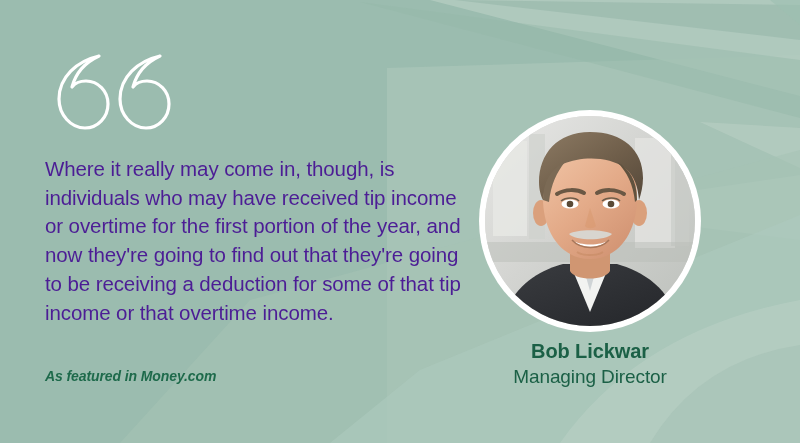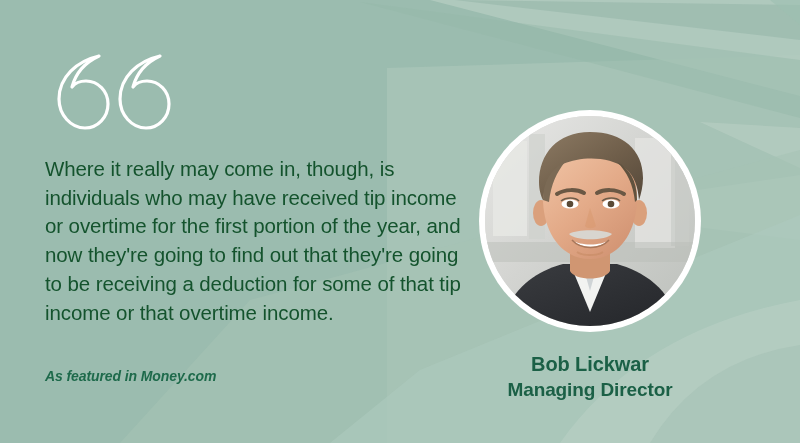--- a/index.html
+++ b/index.html
@@ -44,7 +44,7 @@
     top: 155px;
     width: 420px;
     margin: 0;
-    color: #14532d;
+    color: #4c1d95;
     font-size: 20.5px;
     line-height: 28.7px;
     font-weight: 500;

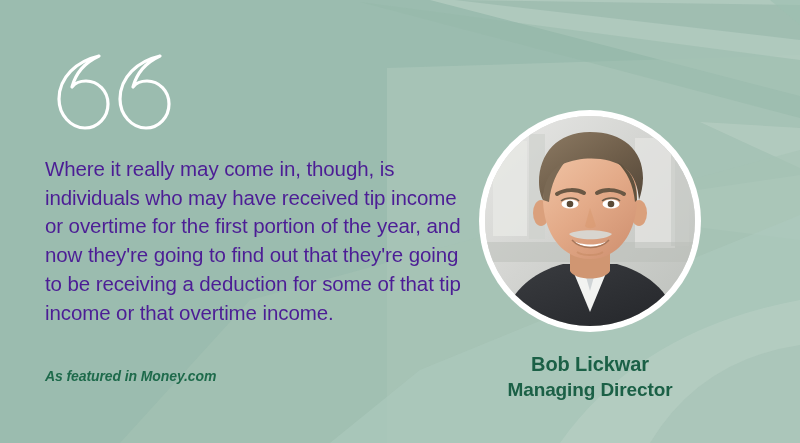--- a/index.html
+++ b/index.html
@@ -97,7 +97,6 @@
     top: 338px;
     width: 260px;
     text-align: center;
-    margin-top: 13px;
   }
   .person-name {
     margin: 0;

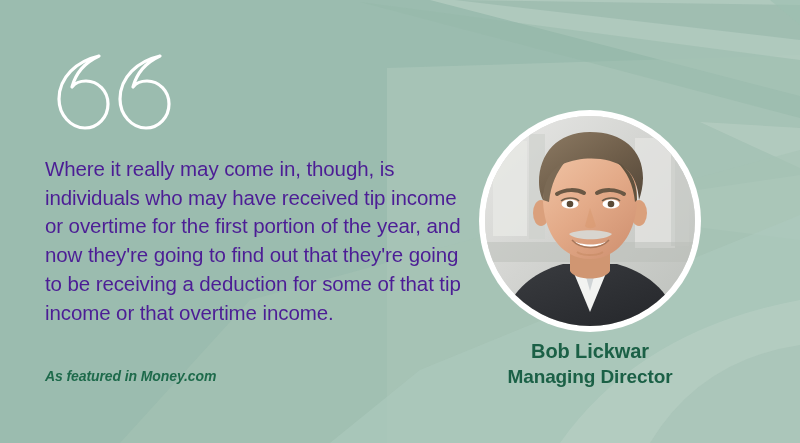--- a/index.html
+++ b/index.html
@@ -110,7 +110,7 @@
     margin: 0;
     color: #1b6046;
     font-size: 19px;
-    font-weight: 700;
+    font-weight: 400;
     line-height: 26px;
     letter-spacing: -0.1px;
   }

